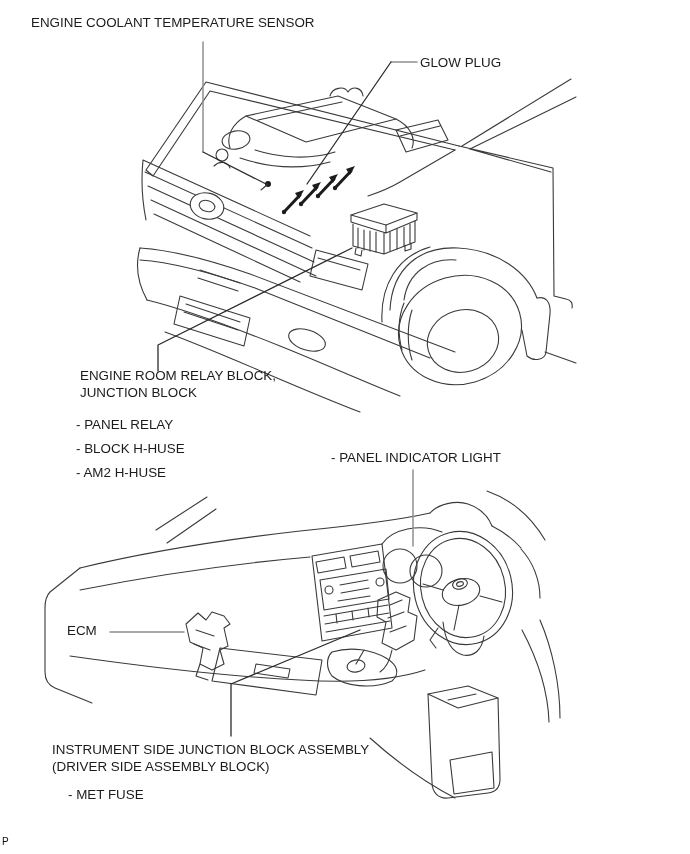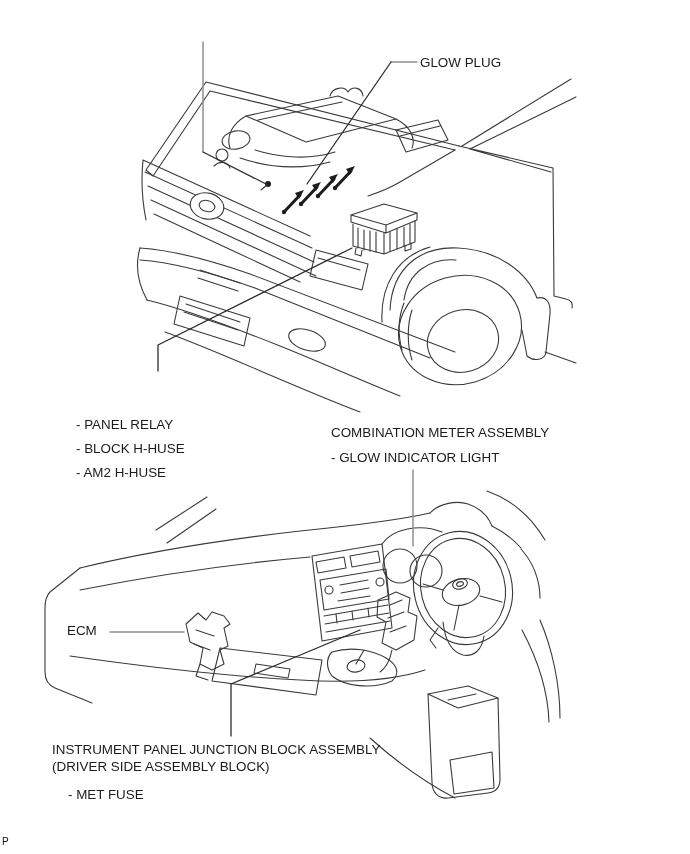--- a/index.html
+++ b/index.html
@@ -192,6 +192,7 @@
     </g>
   </svg>
 
+  <div class="lbl" style="left:31px;top:14px">ENGINE COOLANT TEMPERATURE SENSOR</div>
 
   <div class="lbl" style="left:420px;top:54px">GLOW PLUG</div>
 

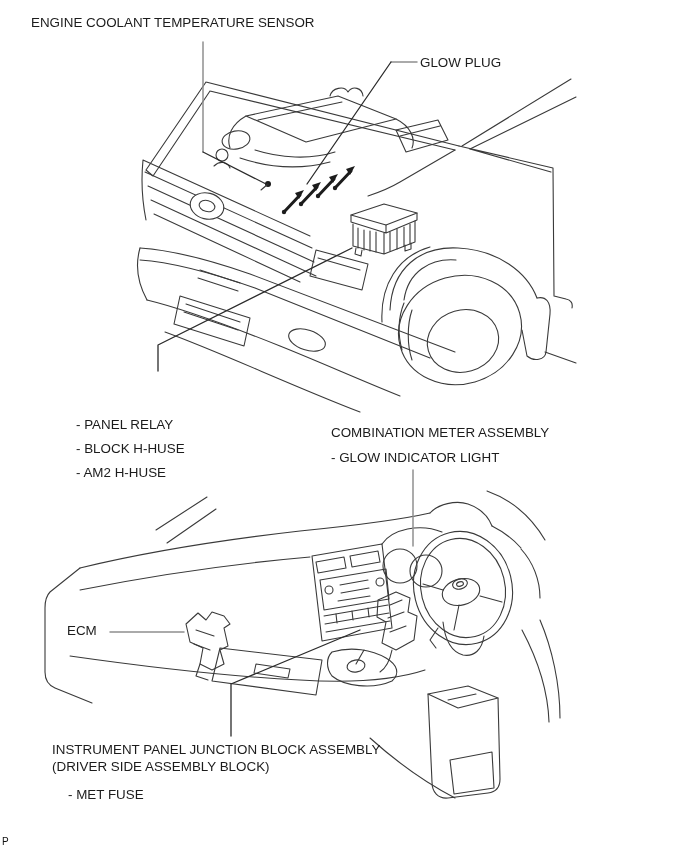--- a/index.html
+++ b/index.html
@@ -196,6 +196,10 @@
 
   <div class="lbl" style="left:420px;top:54px">GLOW PLUG</div>
 
+  <div class="lbl" style="left:80px;top:367px">
+    <div>ENGINE ROOM RELAY BLOCK,</div>
+    <div>JUNCTION BLOCK</div>
+  </div>
   <div class="lbl" style="left:76px;top:416px">- PANEL RELAY</div>
   <div class="lbl" style="left:76px;top:440px">- BLOCK H-HUSE</div>
   <div class="lbl" style="left:76px;top:464px">- AM2 H-HUSE</div>

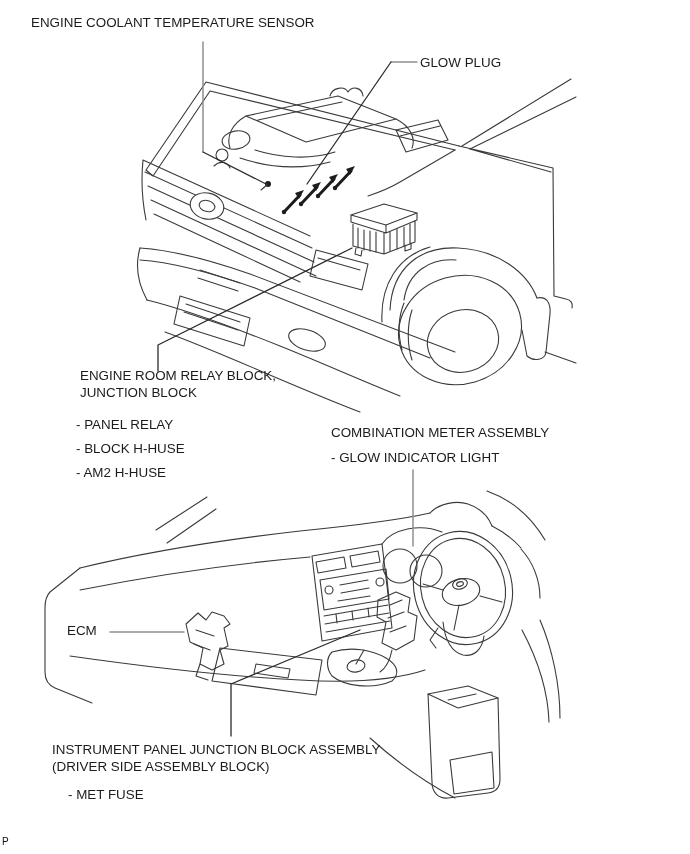--- a/index.html
+++ b/index.html
@@ -204,7 +204,6 @@
   <div class="lbl" style="left:76px;top:440px">- BLOCK H-HUSE</div>
   <div class="lbl" style="left:76px;top:464px">- AM2 H-HUSE</div>
 
-  <div class="lbl" style="left:331px;top:424px">COMBINATION METER ASSEMBLY</div>
   <div class="lbl" style="left:331px;top:449px">- GLOW INDICATOR LIGHT</div>
 
   <div class="lbl" style="left:67px;top:622px">ECM</div>

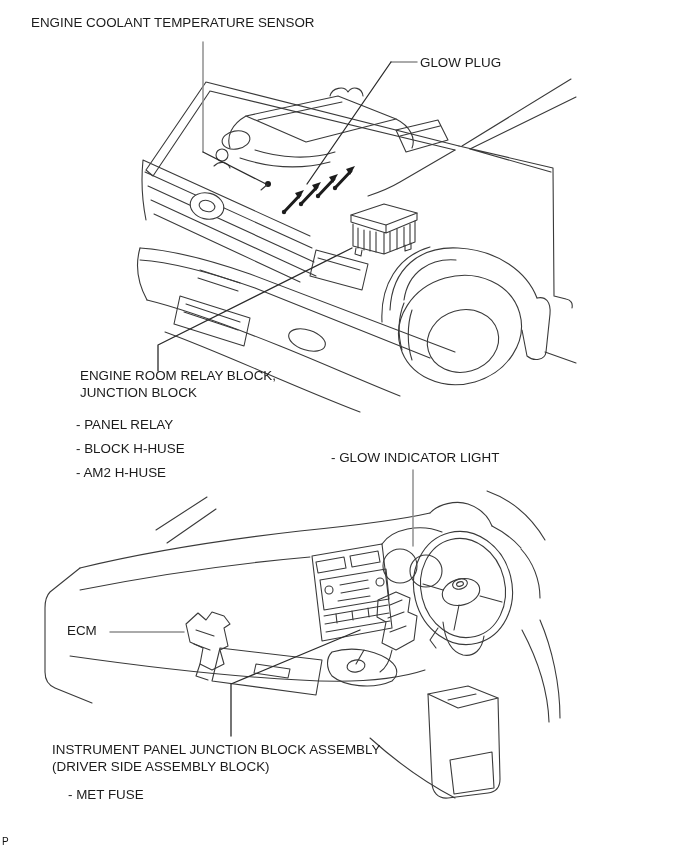--- a/index.html
+++ b/index.html
@@ -204,7 +204,7 @@
   <div class="lbl" style="left:76px;top:440px">- BLOCK H-HUSE</div>
   <div class="lbl" style="left:76px;top:464px">- AM2 H-HUSE</div>
 
-  <div class="lbl" style="left:331px;top:449px">- GLOW INDICATOR LIGHT</div>
+  <div class="lbl" style="left:331px;top:449px">- PANEL INDICATOR LIGHT</div>
 
   <div class="lbl" style="left:67px;top:622px">ECM</div>
 

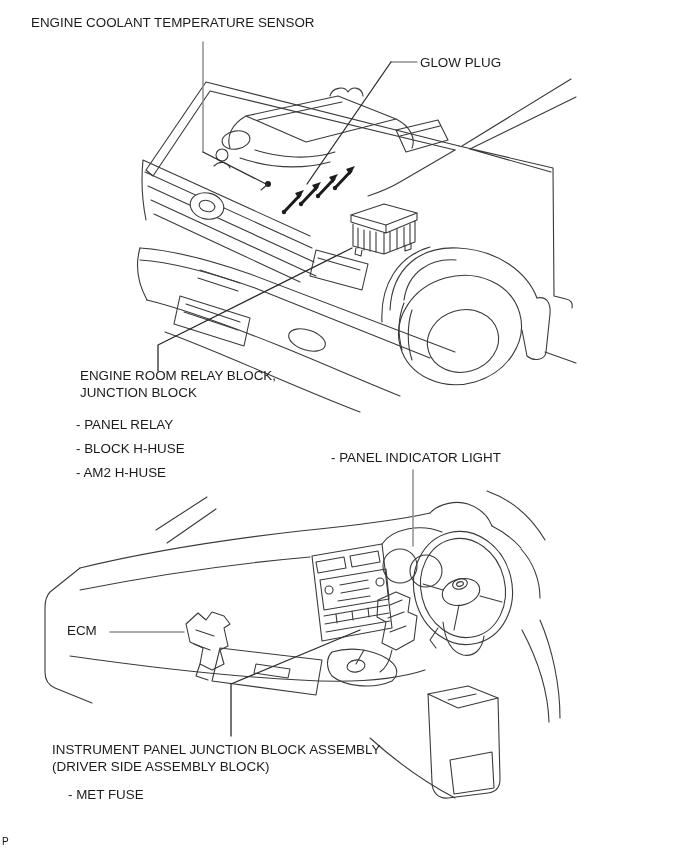--- a/index.html
+++ b/index.html
@@ -209,7 +209,7 @@
   <div class="lbl" style="left:67px;top:622px">ECM</div>
 
   <div class="lbl" style="left:52px;top:741px">
-    <div>INSTRUMENT PANEL JUNCTION BLOCK ASSEMBLY</div>
+    <div>INSTRUMENT SIDE JUNCTION BLOCK ASSEMBLY</div>
     <div>(DRIVER SIDE ASSEMBLY BLOCK)</div>
   </div>
   <div class="lbl" style="left:68px;top:786px">- MET FUSE</div>

